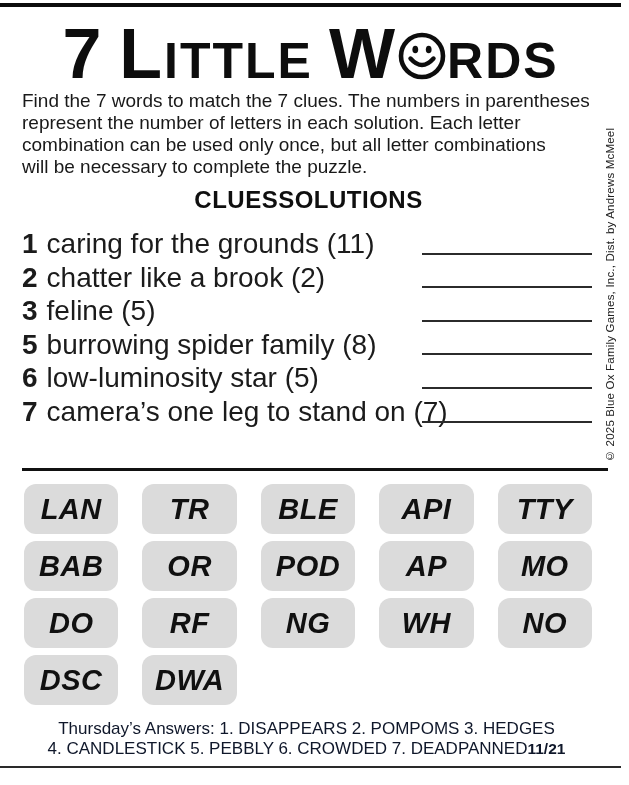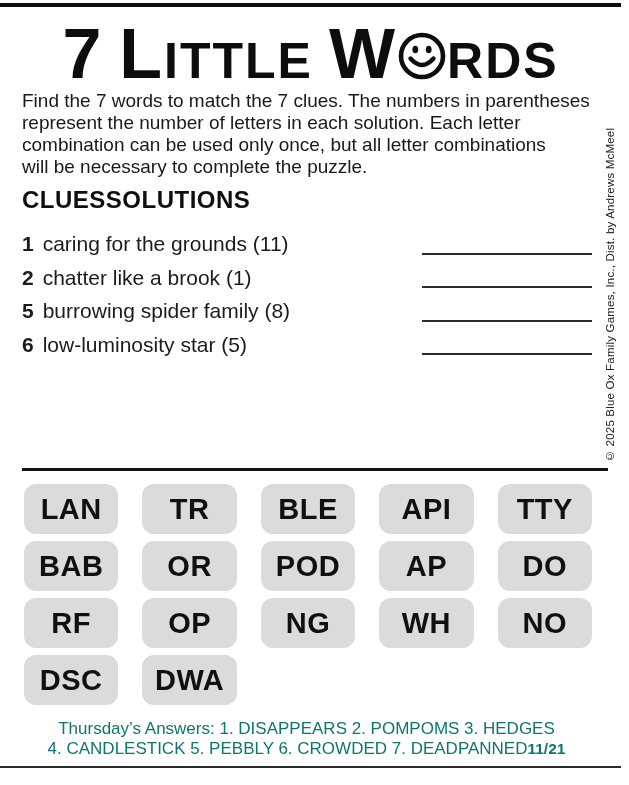--- a/index.html
+++ b/index.html
@@ -31,7 +31,7 @@
 
   
   .col-headers { position:absolute; left:22px; top:186px; width:573px;
-                 display:flex; justify-content:flex-start;
+                 display:flex; justify-content:center;
                  font-size:24px; font-weight:bold; letter-spacing:0.5px; color:#0f0f0f; }
 
   

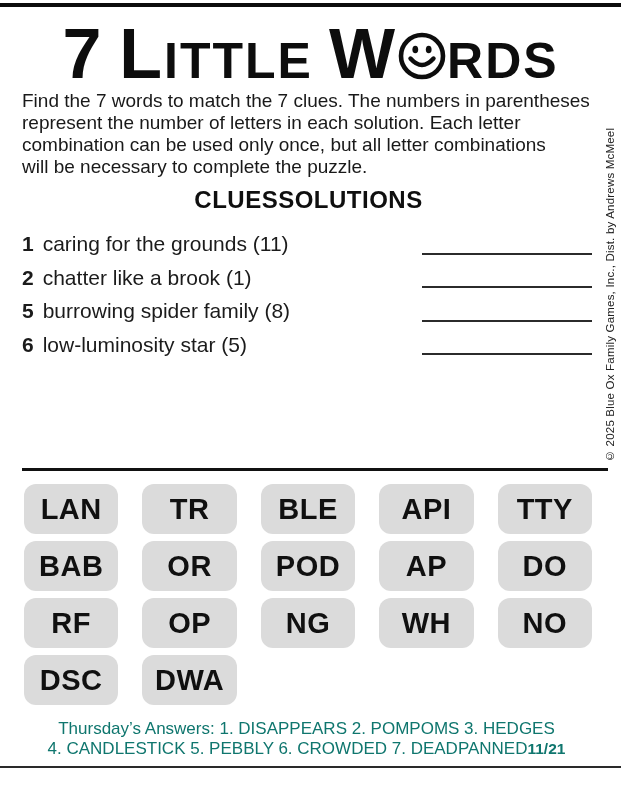--- a/index.html
+++ b/index.html
@@ -36,7 +36,7 @@
 
   
   .clues { position:absolute; left:22px; top:227px; width:573px; }
-  .clue-row { position:relative; height:33.6px; line-height:33.6px; font-size:21px; white-space:nowrap; }
+  .clue-row { position:relative; height:33.6px; line-height:33.6px; font-size:28px; white-space:nowrap; }
   .clue-num { font-weight:bold; margin-right:9px; }
   .sol-line { position:absolute; left:400px; width:170px; bottom:6px; height:0;
               border-bottom:2px solid #2b2b2b; }

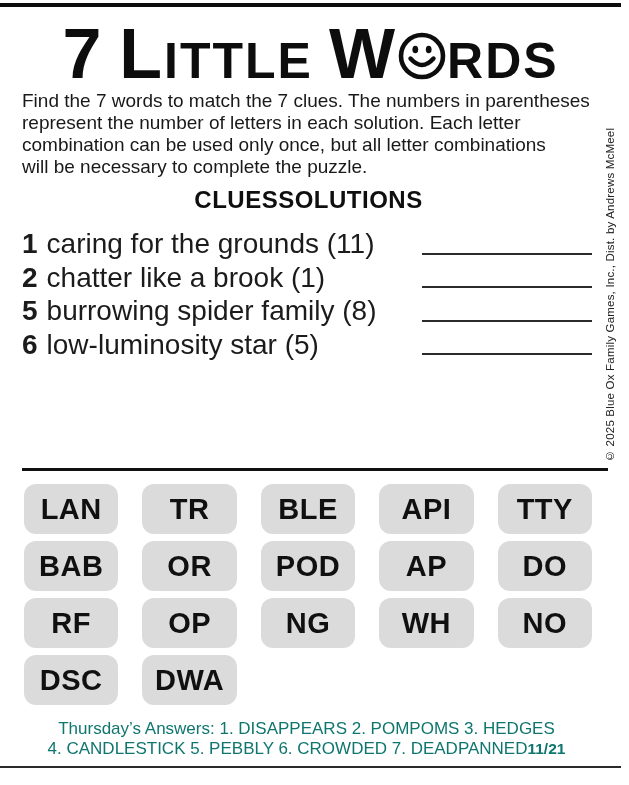--- a/index.html
+++ b/index.html
@@ -93,7 +93,7 @@
       <span class="sol-line"></span>
     </div>
     <div class="clue-row">
-      <span class="clue-num">2</span><span class="clue-text">chatter like a brook (1)</span>
+      <span class="clue-num">2</span><span class="clue-text">chatter like a brook (2)</span>
       <span class="sol-line"></span>
     </div>
     <div class="clue-row">

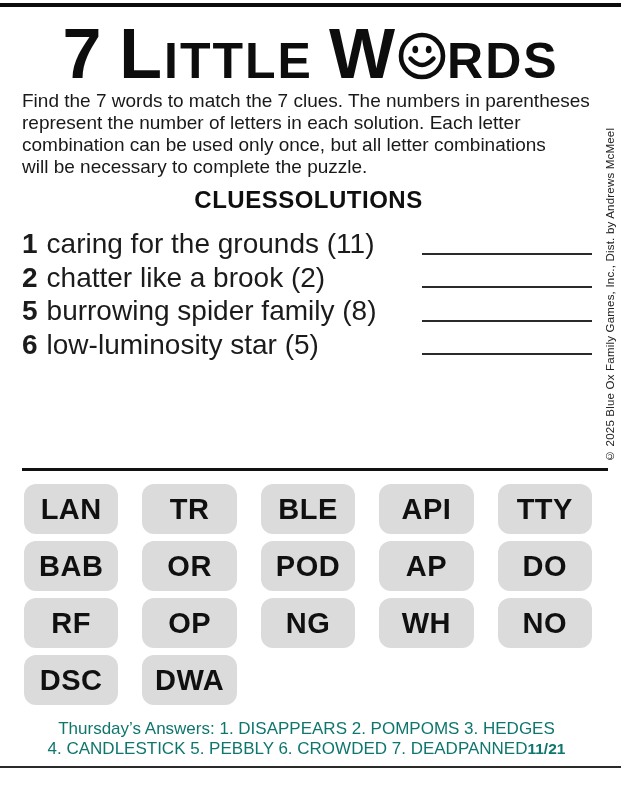--- a/index.html
+++ b/index.html
@@ -97,6 +97,10 @@
       <span class="sol-line"></span>
     </div>
     <div class="clue-row">
+      <span class="clue-num">3</span><span class="clue-text">feline (5)</span>
+      <span class="sol-line"></span>
+    </div>
+    <div class="clue-row">
       <span class="clue-num">5</span><span class="clue-text">burrowing spider family (8)</span>
       <span class="sol-line"></span>
     </div>

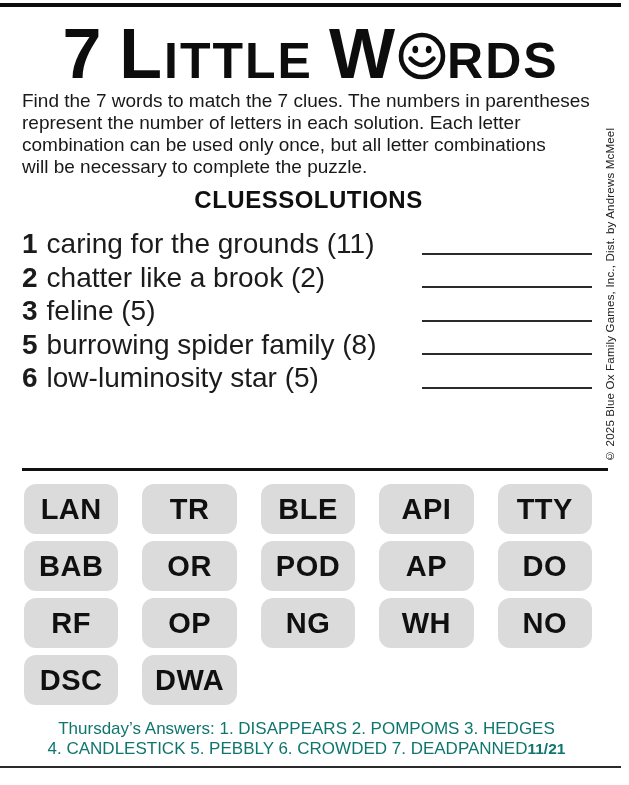--- a/index.html
+++ b/index.html
@@ -108,6 +108,10 @@
       <span class="clue-num">6</span><span class="clue-text">low-luminosity star (5)</span>
       <span class="sol-line"></span>
     </div>
+    <div class="clue-row">
+      <span class="clue-num">7</span><span class="clue-text">camera’s one leg to stand on (7)</span>
+      <span class="sol-line"></span>
+    </div>
   </div>
 
   <div class="divider"></div>

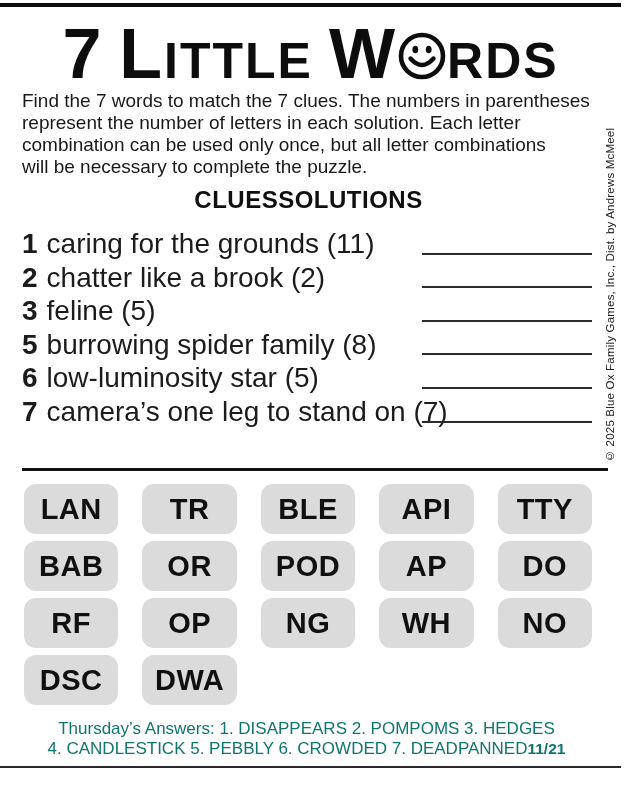--- a/index.html
+++ b/index.html
@@ -50,7 +50,7 @@
            column-gap:24px; row-gap:7px; }
   .tile { background:var(--tile-bg, #dbdbdb); border-radius:12px;
           display:flex; align-items:center; justify-content:center;
-          font-size:29px; font-weight:bold; letter-spacing:0.5px; color:#101010; }
+          font-size:29px; font-weight:bold; letter-spacing:0.5px; color:#101010;font-style:italic; }
 
   
   .answers { position:absolute; left:8px; right:16px; top:719px; text-align:center;

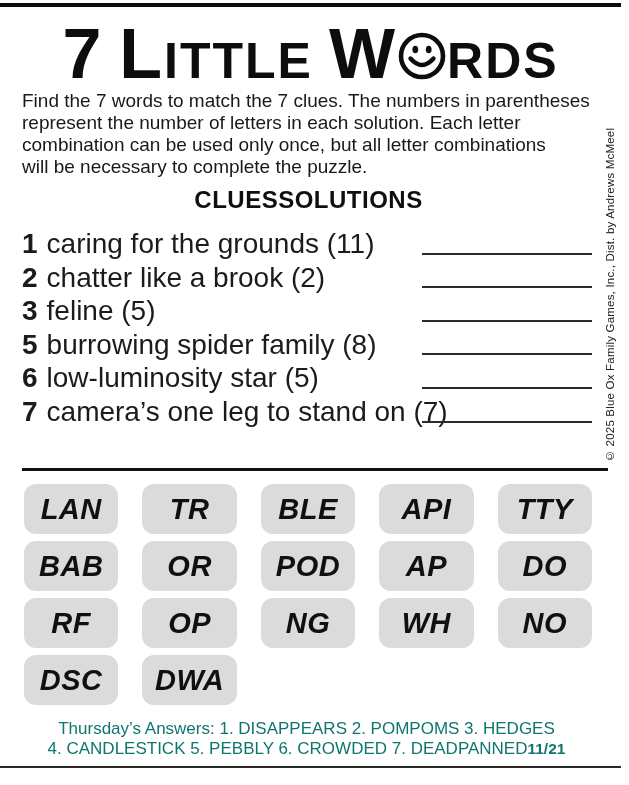--- a/index.html
+++ b/index.html
@@ -126,6 +126,7 @@
     <div class="tile">OR</div>
     <div class="tile">POD</div>
     <div class="tile">AP</div>
+    <div class="tile">MO</div>
     <div class="tile">DO</div>
     <div class="tile">RF</div>
     <div class="tile">OP</div>

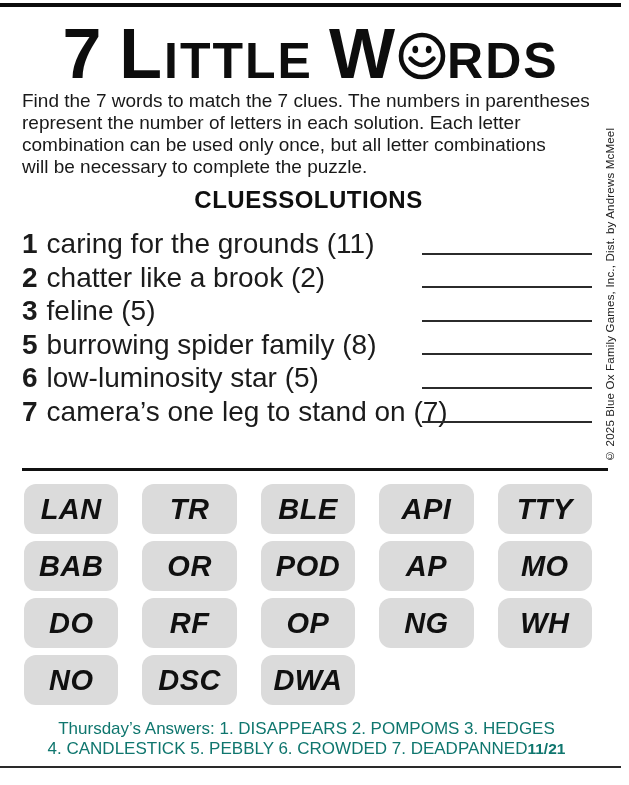--- a/index.html
+++ b/index.html
@@ -129,7 +129,6 @@
     <div class="tile">MO</div>
     <div class="tile">DO</div>
     <div class="tile">RF</div>
-    <div class="tile">OP</div>
     <div class="tile">NG</div>
     <div class="tile">WH</div>
     <div class="tile">NO</div>

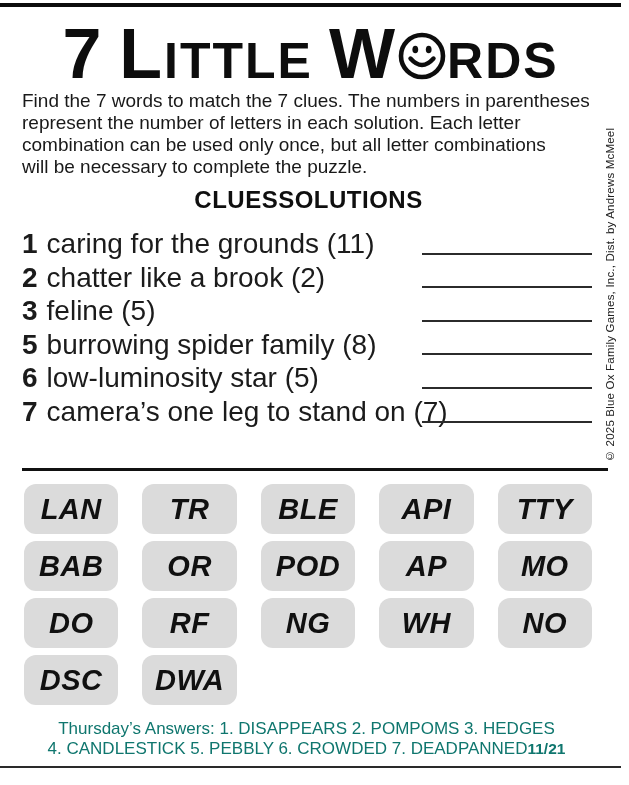--- a/index.html
+++ b/index.html
@@ -54,7 +54,7 @@
 
   
   .answers { position:absolute; left:8px; right:16px; top:719px; text-align:center;
-             font-size:17px; line-height:19.5px; color:#0f766e; }
+             font-size:17px; line-height:19.5px; color:#0f172a; }
   .answers .date { font-weight:bold; font-size:15.5px; }
 </style>
 </head>

